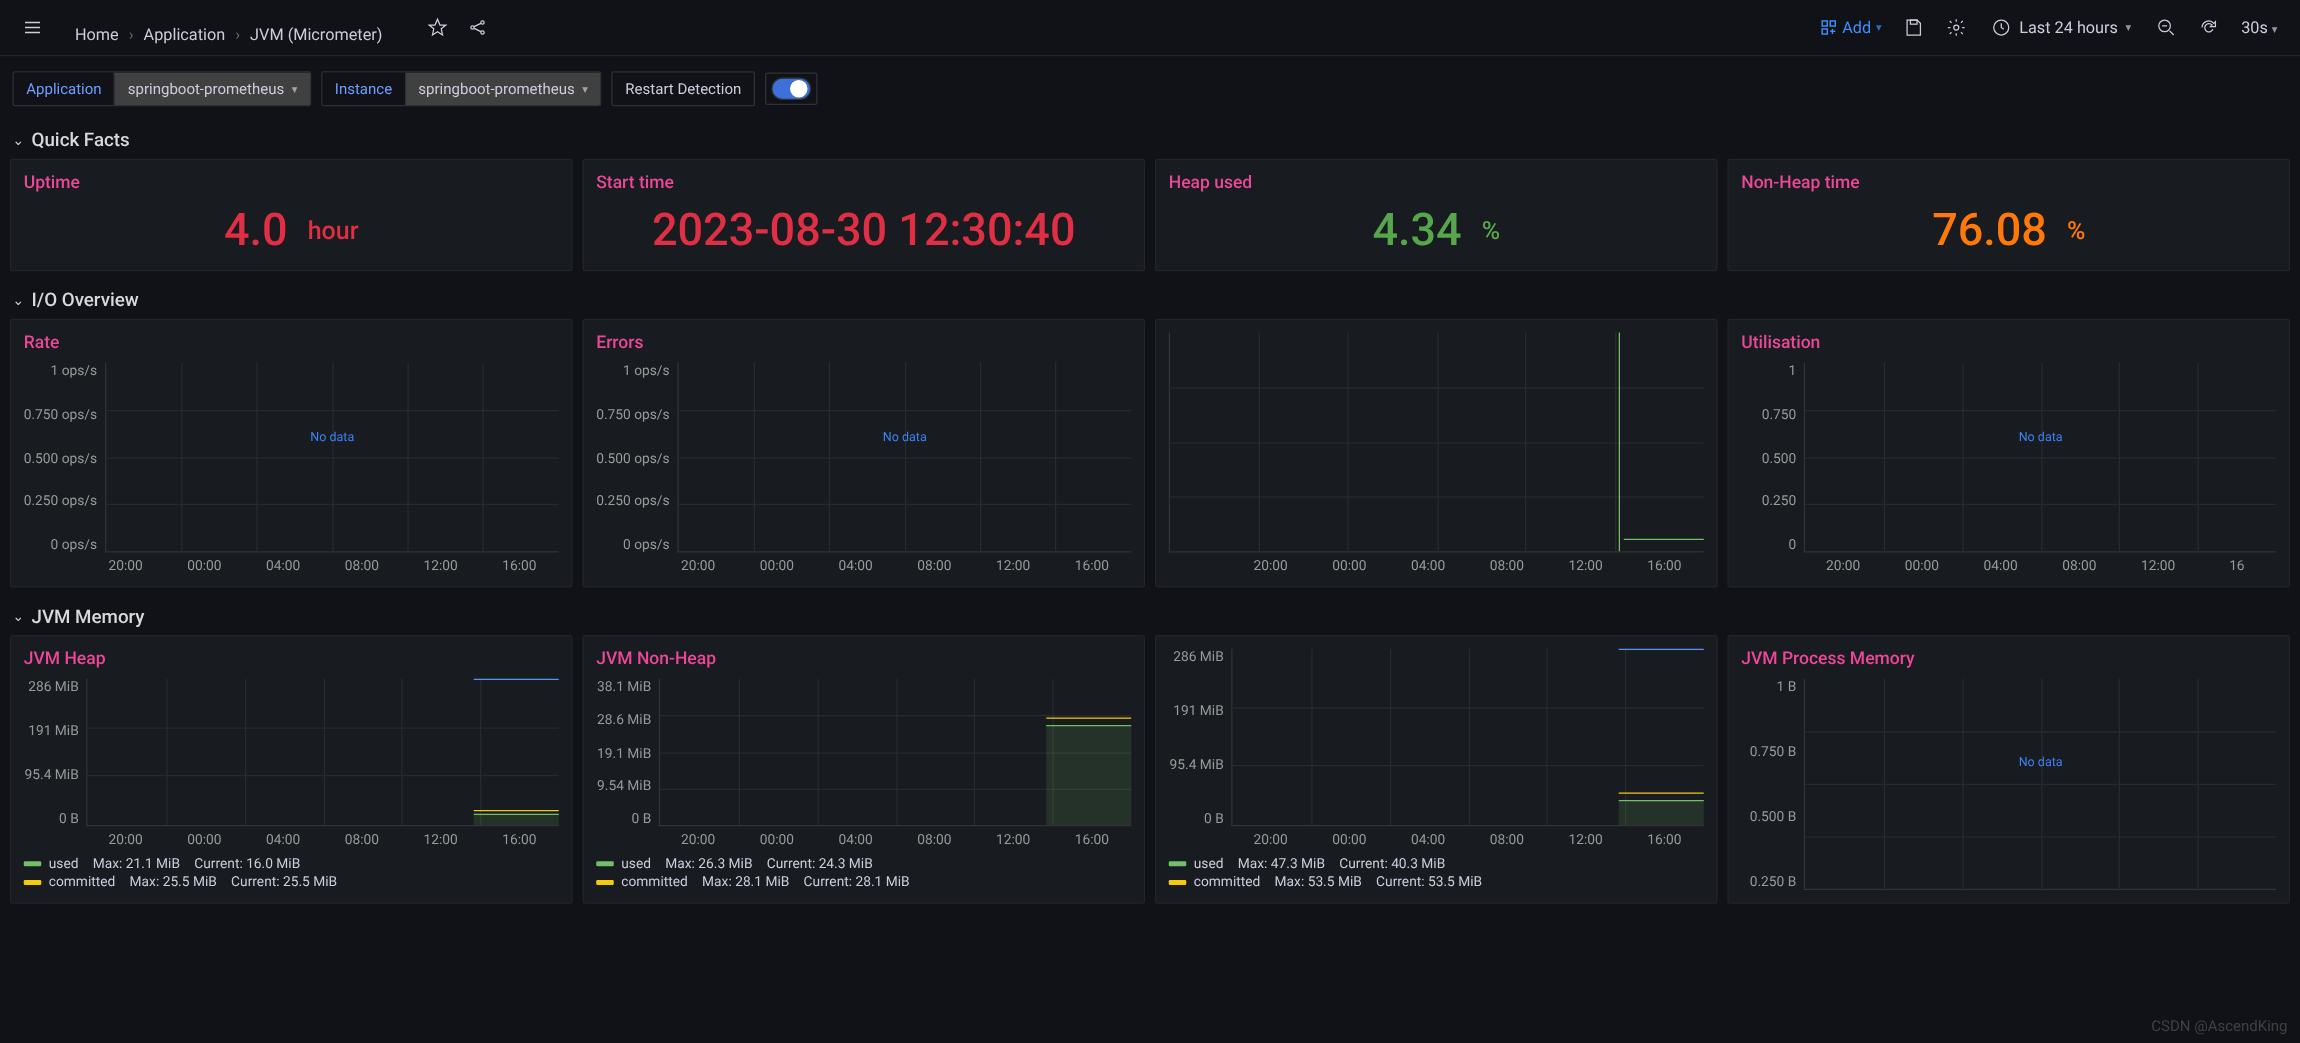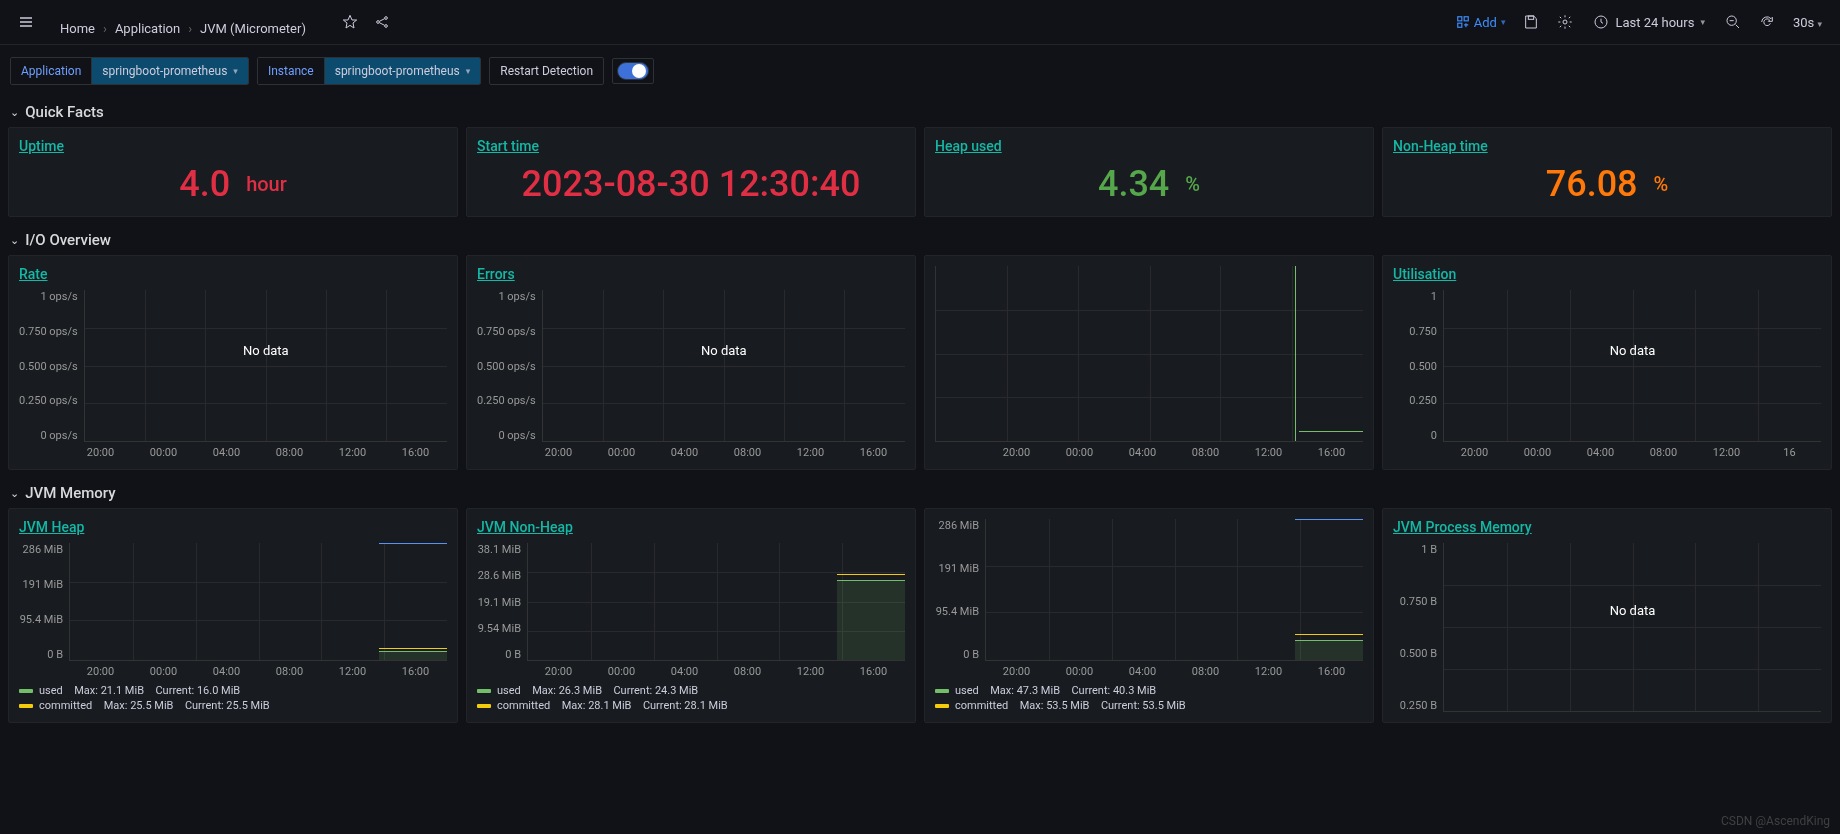--- a/index.html
+++ b/index.html
@@ -21,7 +21,7 @@
 .toolbar { display: flex; align-items: center; gap: 8px; padding: 12px 10px; }
 .var-chip { display: flex; align-items: center; border: 1px solid #2c3235; border-radius: 2px; overflow: hidden; }
 .var-label { background: #111217; color: #6e9fff; padding: 6px 10px; font-size: 12px; }
-.var-value { background: #0c4a6e; color: #ccccdc; padding: 6px 10px; font-size: 12px; cursor: pointer; border-left: 1px solid #2c3235; display: flex; align-items: center; gap: 6px; }
+.var-value { background: #404040; color: #ccccdc; padding: 6px 10px; font-size: 12px; cursor: pointer; border-left: 1px solid #2c3235; display: flex; align-items: center; gap: 6px; }
 .restart-label { background: #111217; border: 1px solid #2c3235; padding: 6px 10px; font-size: 12px; border-radius: 2px; }
 .toggle { width: 32px; height: 18px; background: #3d71d9; border-radius: 9px; position: relative; cursor: pointer; border: 1px solid #2c3235; padding:0; }
 .toggle::after { content: ""; position: absolute; right: 2px; top: 1px; width: 14px; height: 14px; background: #fff; border-radius: 50%; }

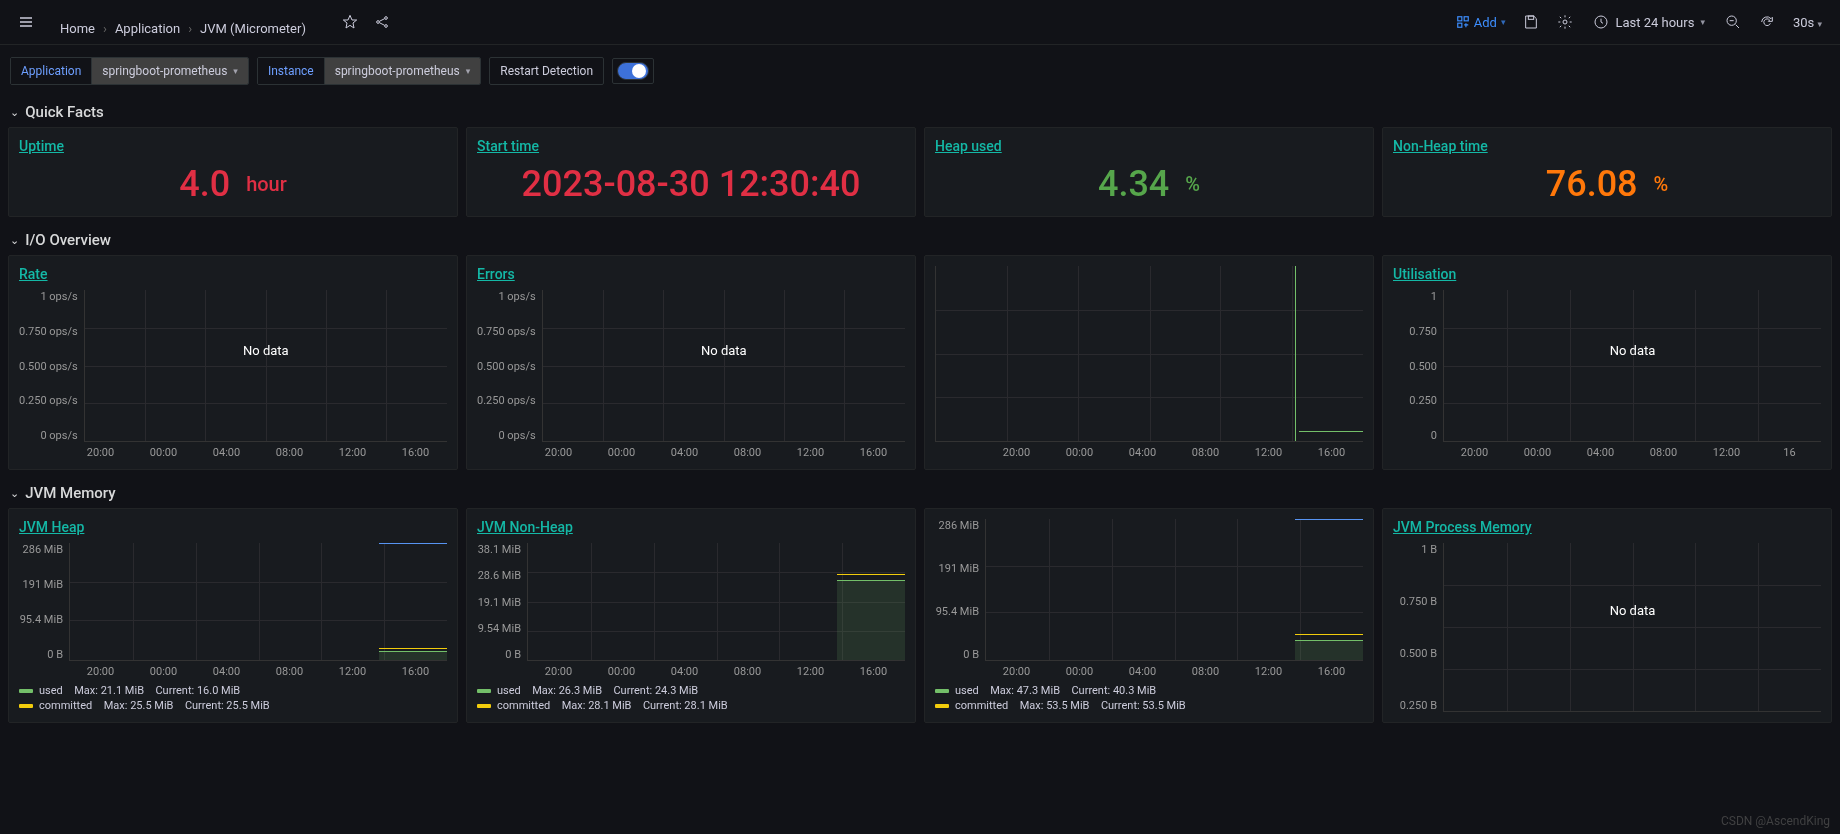--- a/index.html
+++ b/index.html
@@ -30,7 +30,7 @@
 .row-header .chev { font-size: 11px; }
 .panel-row { display: grid; grid-template-columns: repeat(4, 1fr); gap: 8px; padding: 0 8px 8px; }
 .panel { background: #181b1f; border: 1px solid #222426; border-radius: 2px; padding: 10px; display: flex; flex-direction: column; }
-.panel-title { font-size: 14px; color: #14b8a6; margin-bottom: 8px; font-weight: 500; text-decoration: underline; }
+.panel-title { font-size: 14px; color: #ec4899; margin-bottom: 8px; font-weight: 500; }
 .stat-panel { height: 90px; }
 .stat-value { flex: 1; display: flex; align-items: center; justify-content: center; font-size: 36px; font-weight: 500; }
 .stat-value .unit { font-size: 20px; margin-left: 16px; }

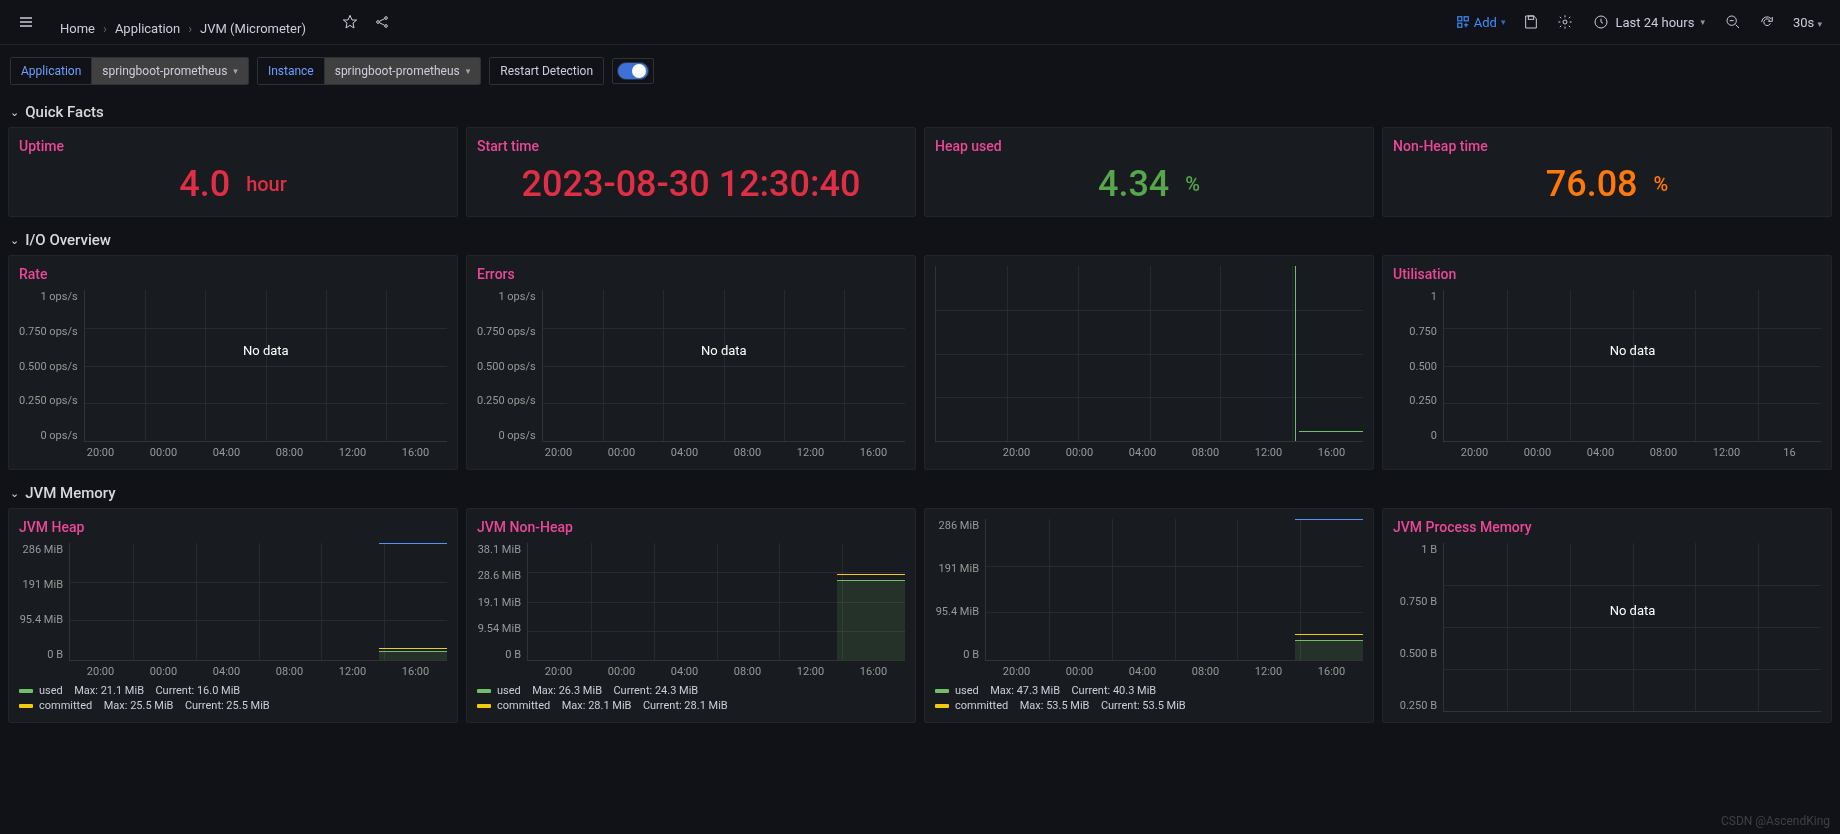--- a/index.html
+++ b/index.html
@@ -43,7 +43,7 @@
 .plot { flex: 1; position: relative; border-left: 1px solid #333; border-bottom: 1px solid #333; }
 .grid-h { position: absolute; left: 0; right: 0; border-top: 1px solid #2a2a2e; }
 .grid-v { position: absolute; top: 0; bottom: 0; border-left: 1px solid #2a2a2e; }
-.no-data { position: absolute; top: 40%; left: 50%; transform: translate(-50%, -50%); color: #ffffff; font-size: 13px; }
+.no-data { position: absolute; top: 40%; left: 50%; transform: translate(-50%, -50%); color: #3b82f6; font-size: 10px; }
 .x-axis { display: flex; justify-content: space-between; font-size: 11px; color: #999; padding-left: 50px; padding-top: 4px; }
 .x-axis span { flex: 1; text-align: center; }
 .legend { display: flex; flex-direction: column; gap: 2px; padding-top: 6px; font-size: 11px; color: #ccccdc; }

